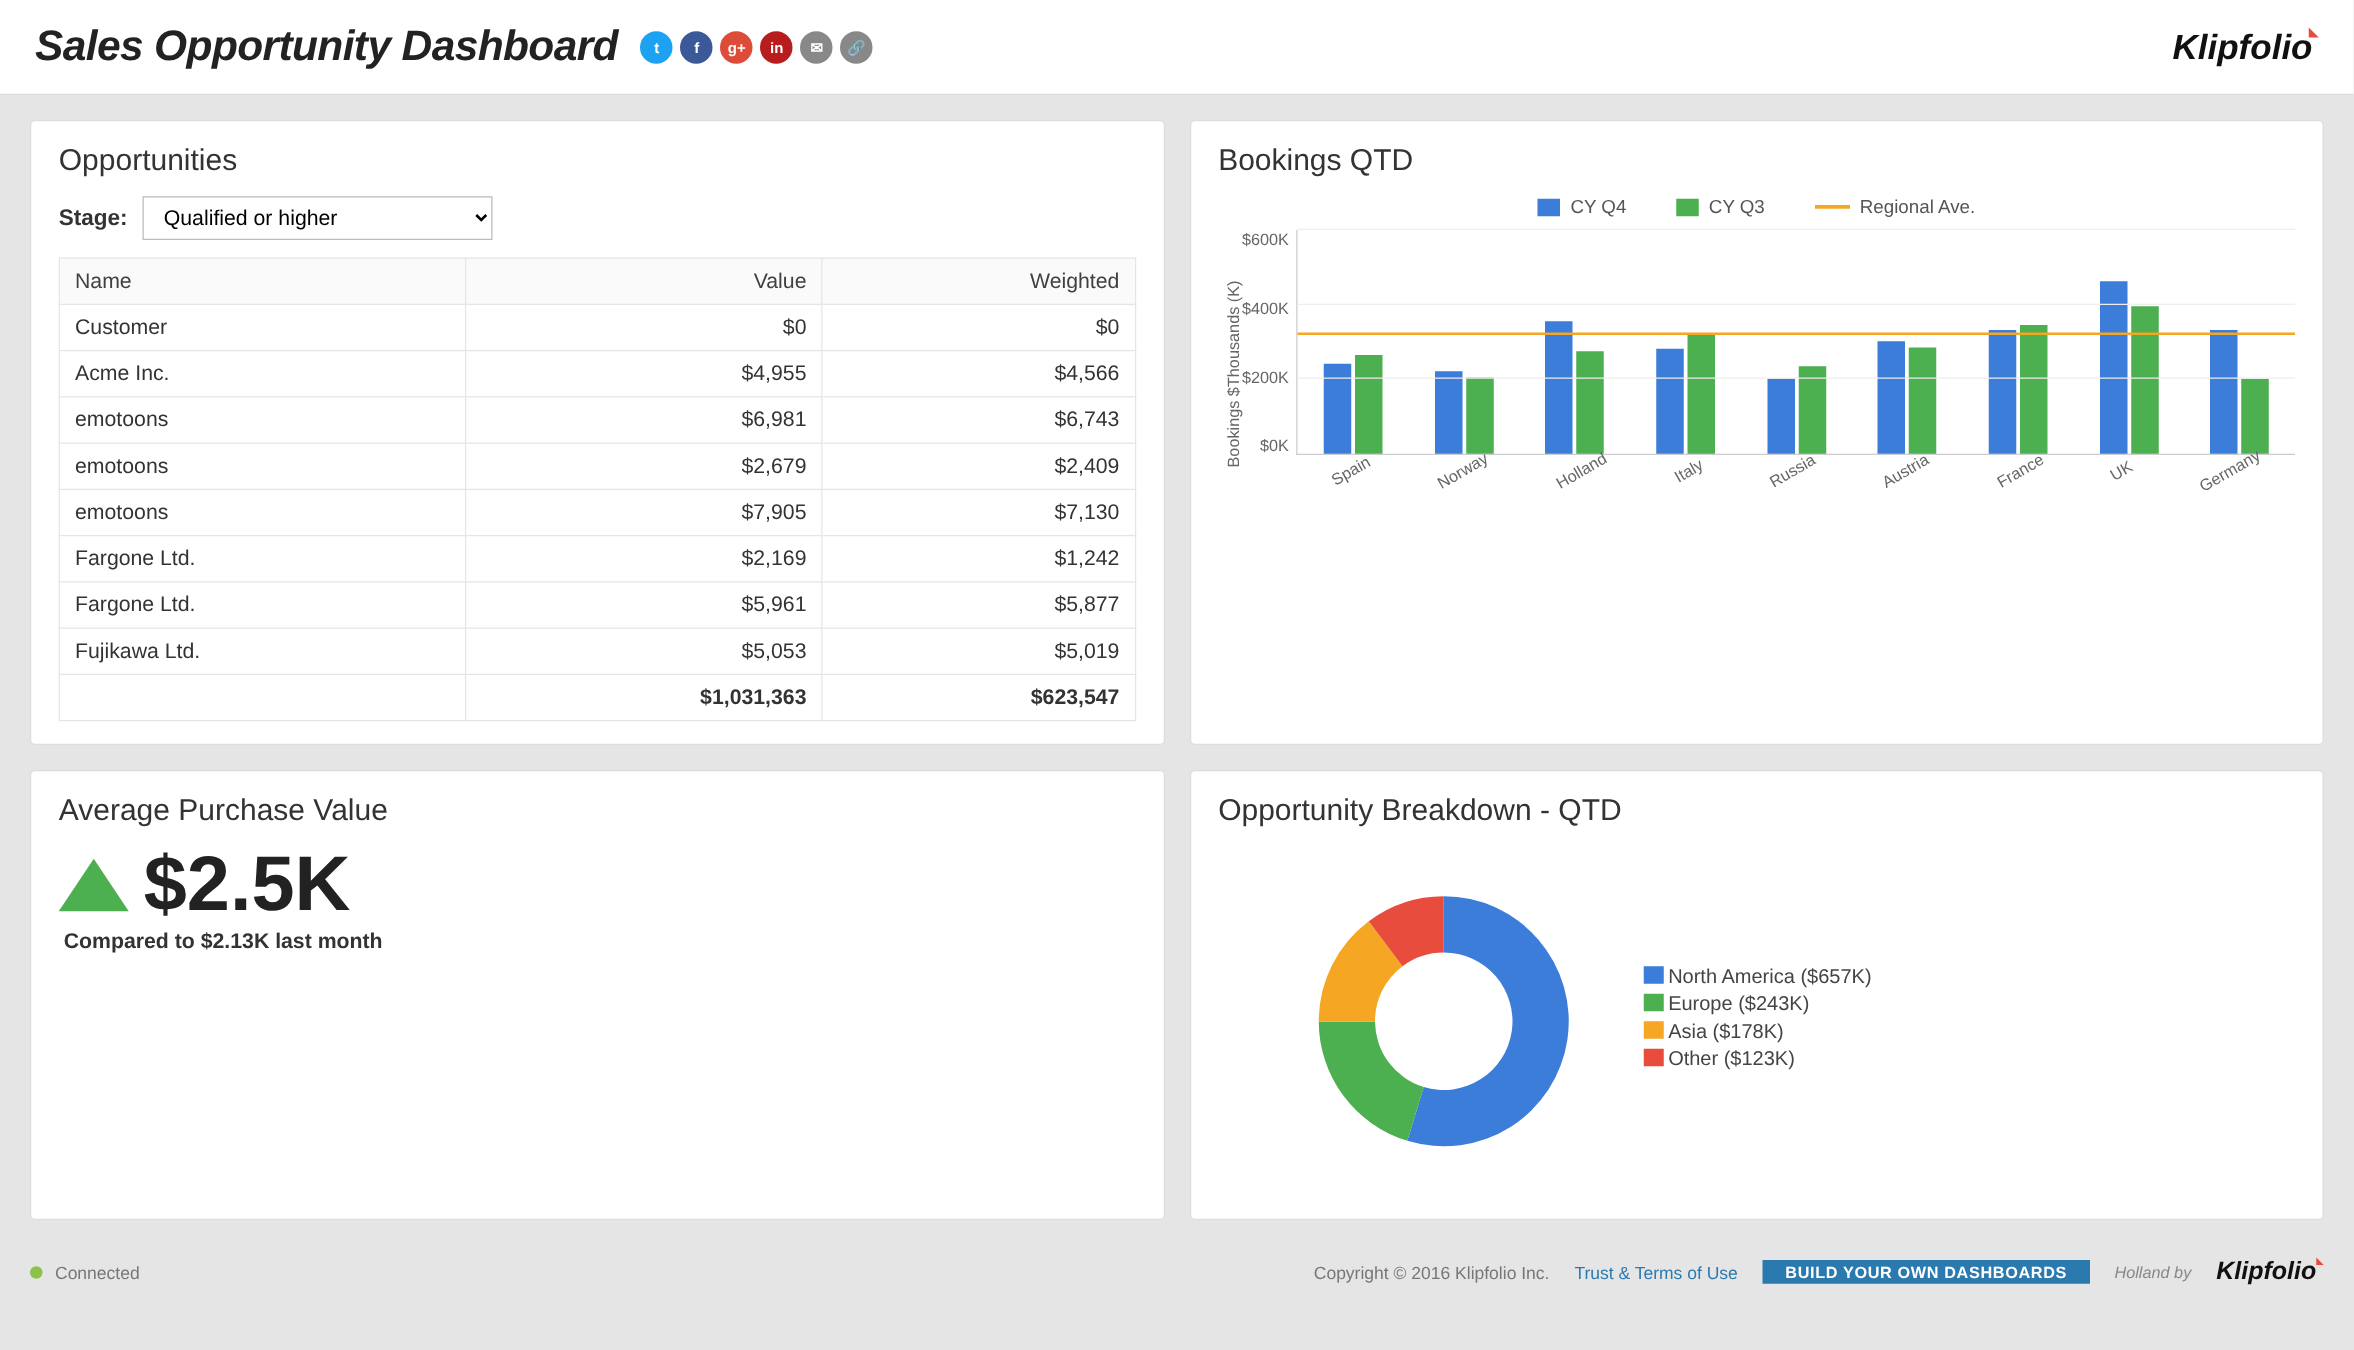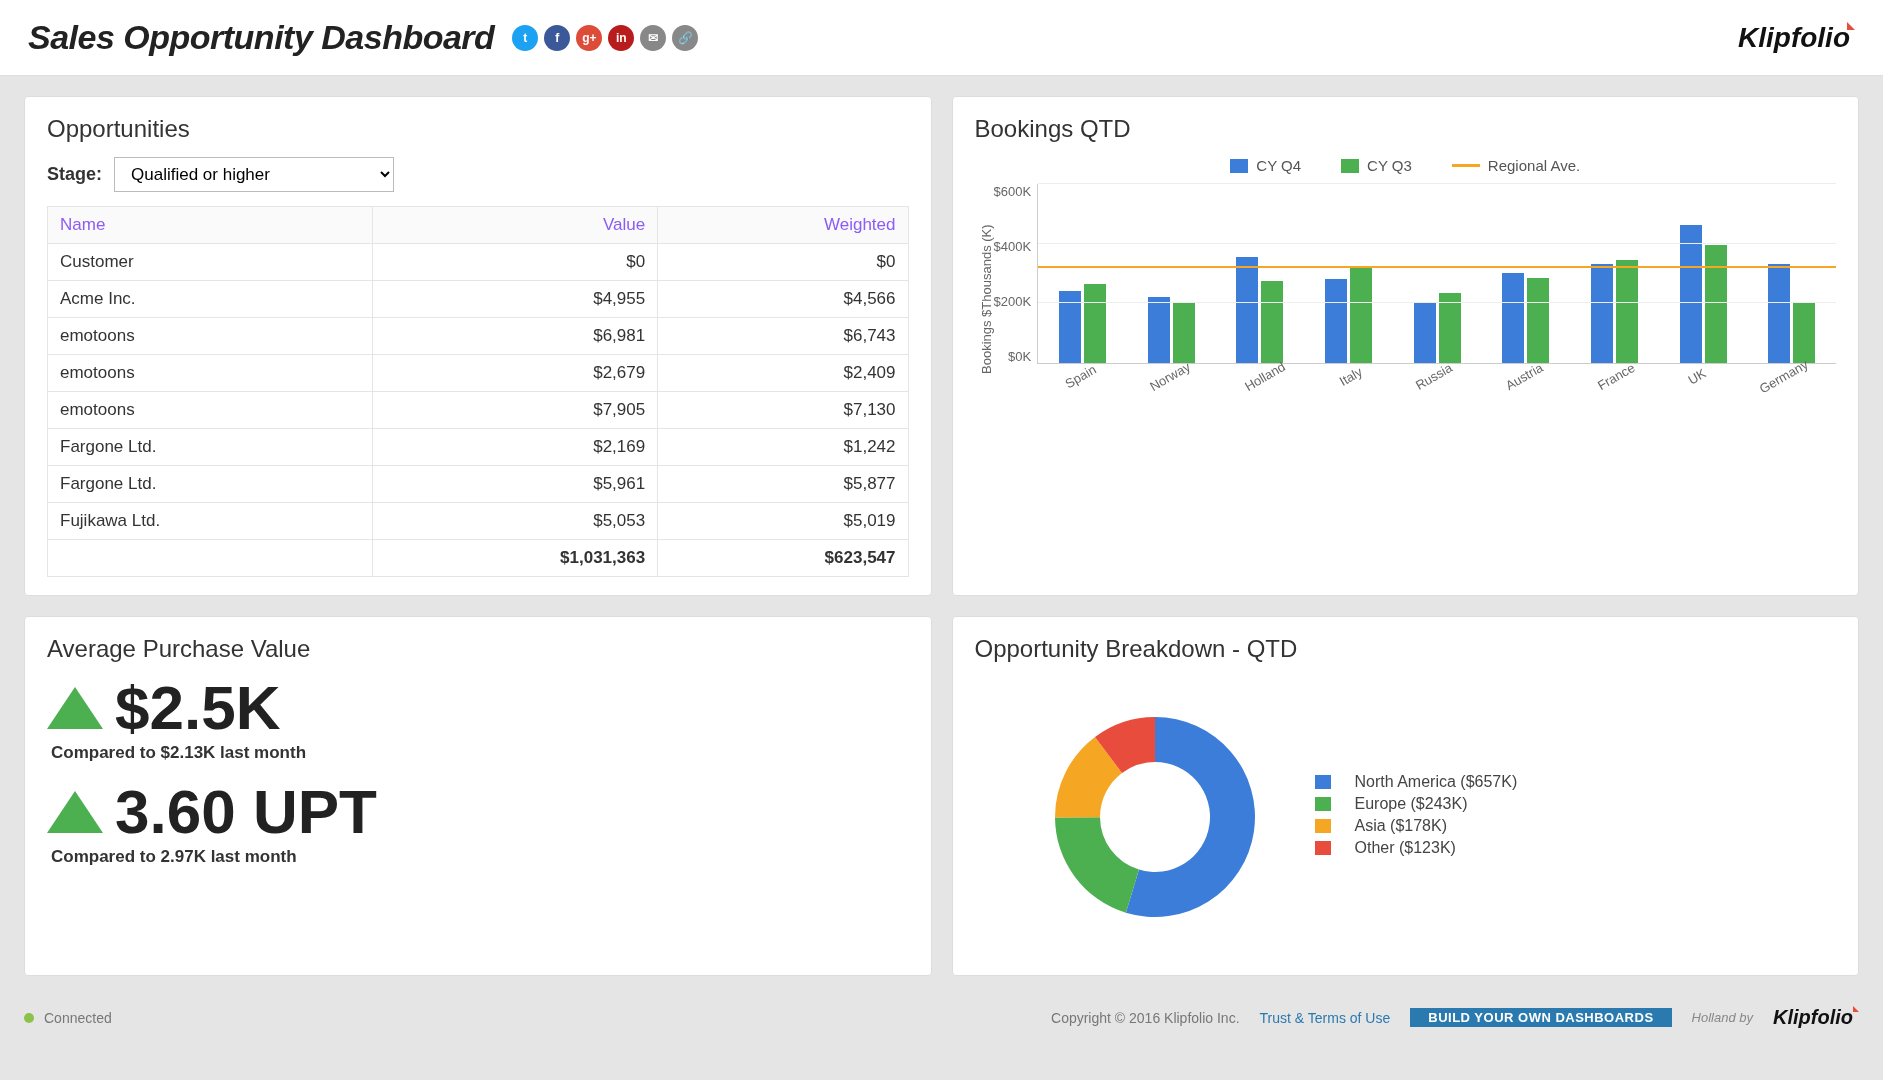--- a/index.html
+++ b/index.html
@@ -101,7 +101,7 @@
 }
 table.opps th {
   text-align: left;
-  color: #8b5cf6;
+  color: #404040;
   font-weight: 400;
   background: #fafafa;
 }

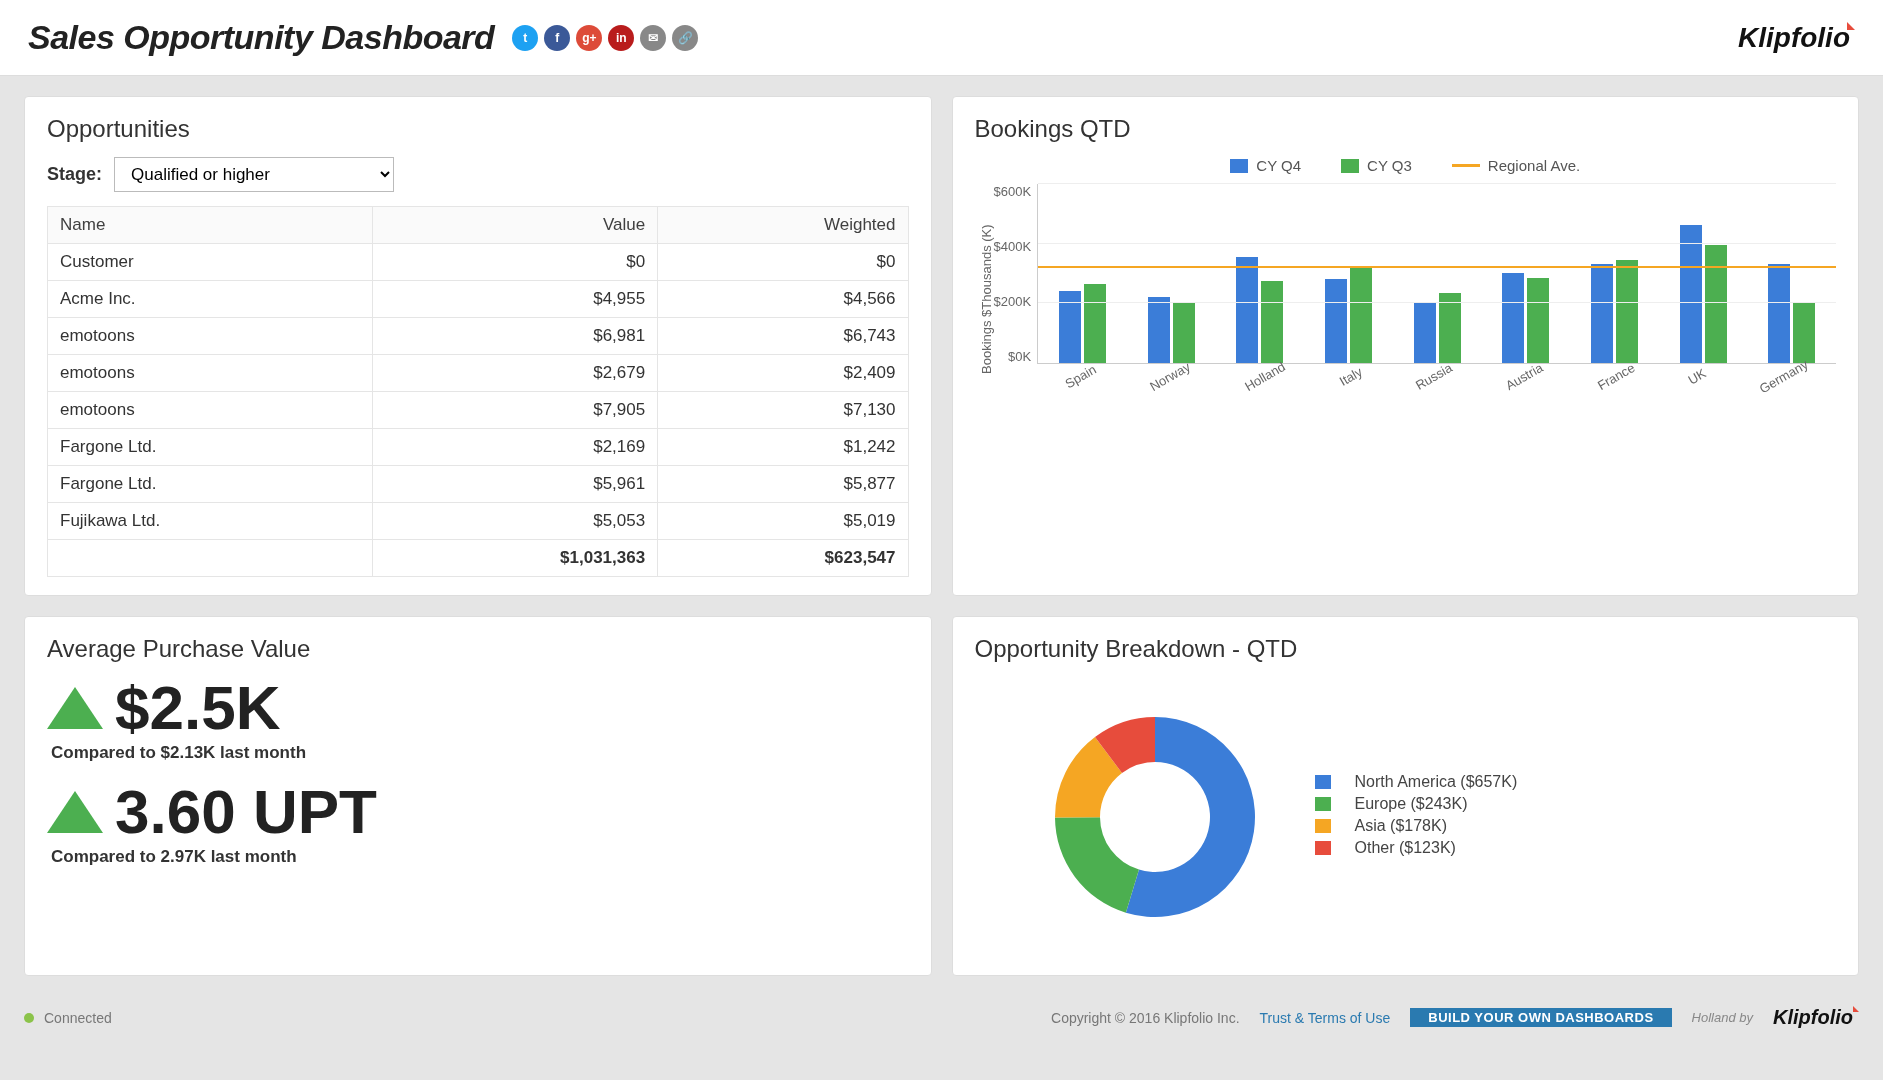--- a/index.html
+++ b/index.html
@@ -456,13 +456,6 @@
         <div class="metric-value">$2.5K</div>
       </div>
       <div class="metric-sub">Compared to $2.13K last month</div>
-    </div>
-    <div class="metric-block">
-      <div class="metric-row">
-        <div class="up-triangle"></div>
-        <div class="metric-value">3.60 UPT</div>
-      </div>
-      <div class="metric-sub">Compared to 2.97K last month</div>
     </div>
   </div>
 

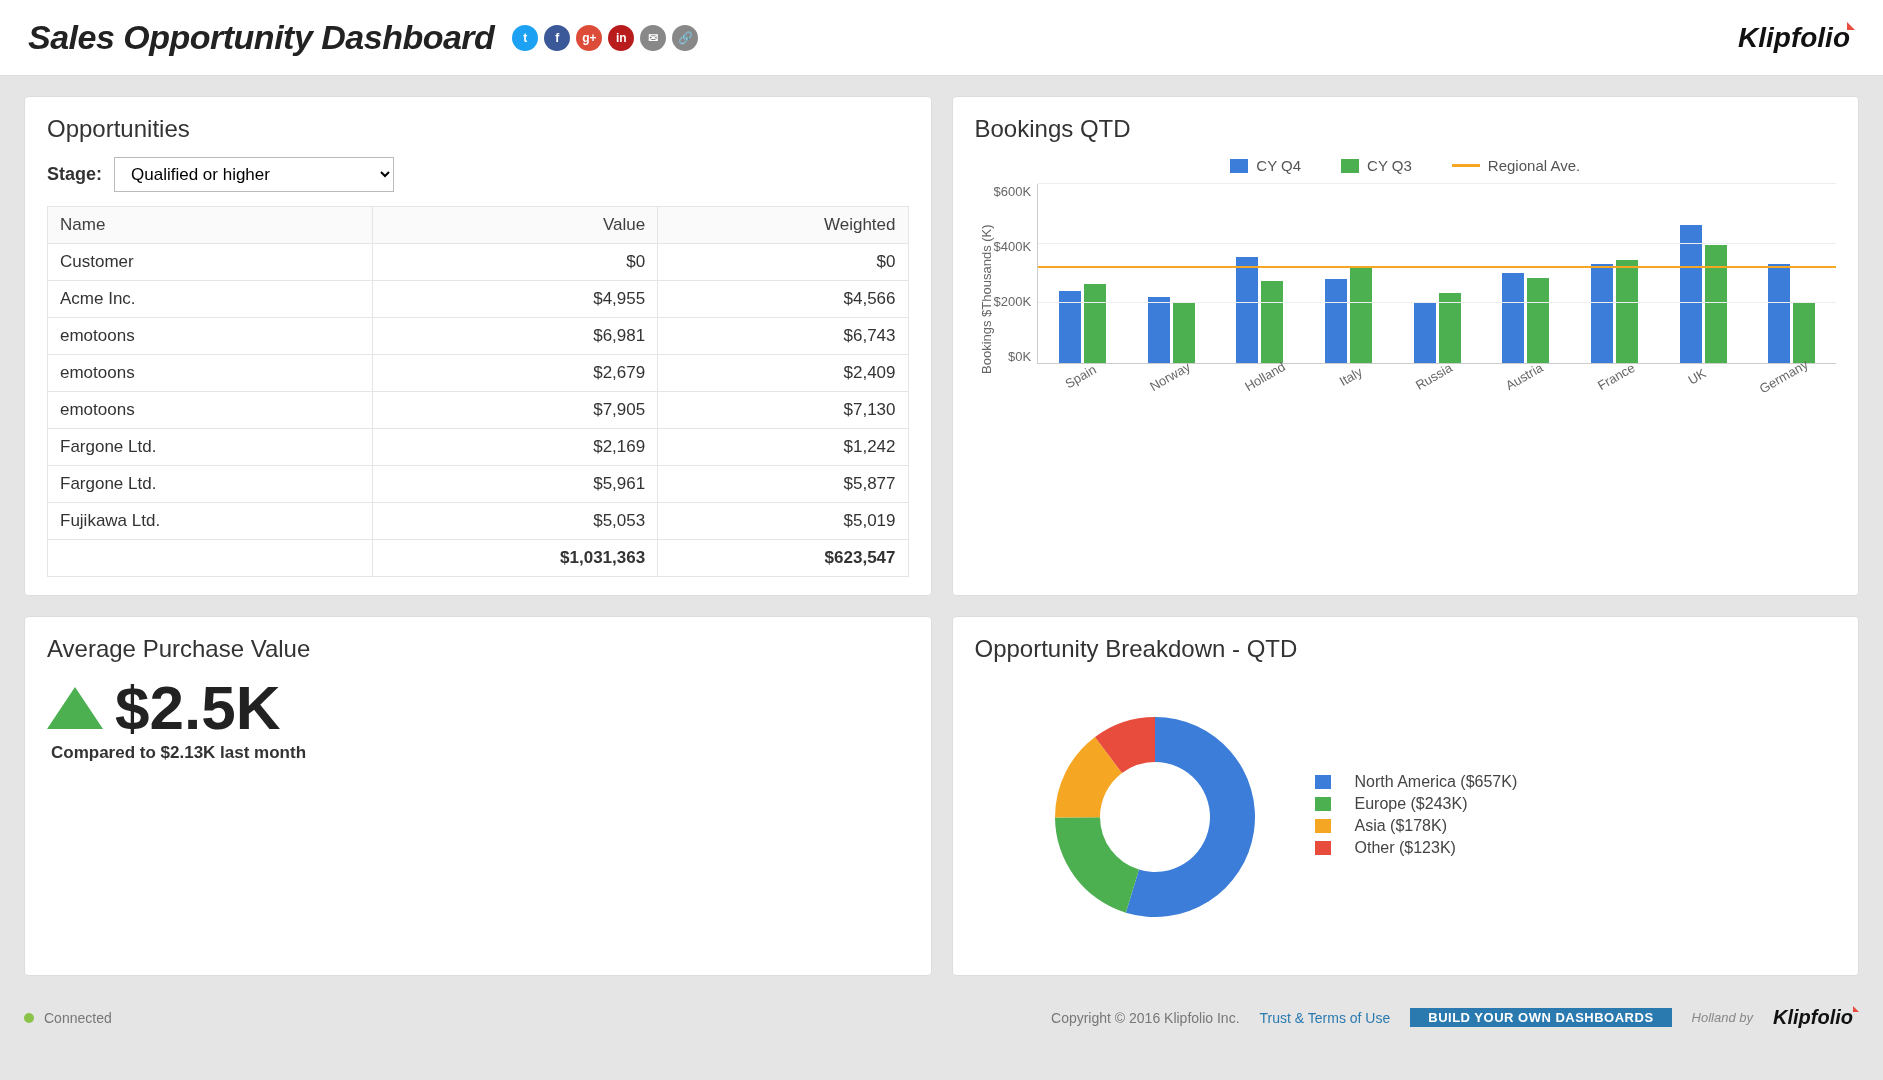--- a/index.html
+++ b/index.html
@@ -227,7 +227,7 @@
   font-size: 16px;
   color: #444;
 }
-.donut-legend div { display: flex; align-items: center; gap: 24px; margin-bottom: 4px; }
+.donut-legend div { display: flex; align-items: flex-start; gap: 4px; margin-bottom: 4px; }
 .swatch { width: 16px; height: 14px; }
 
 .footer {

